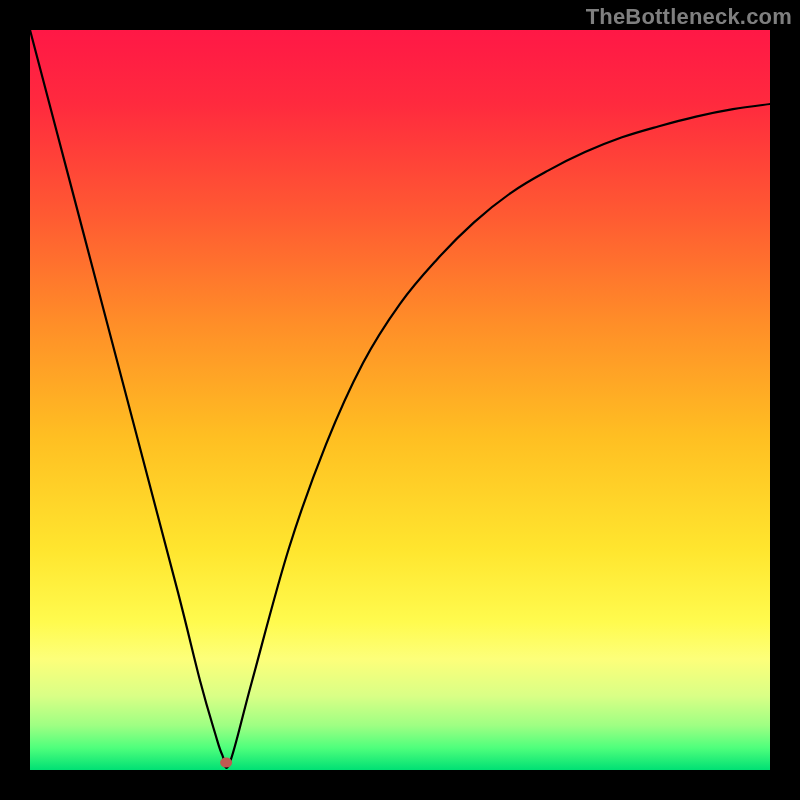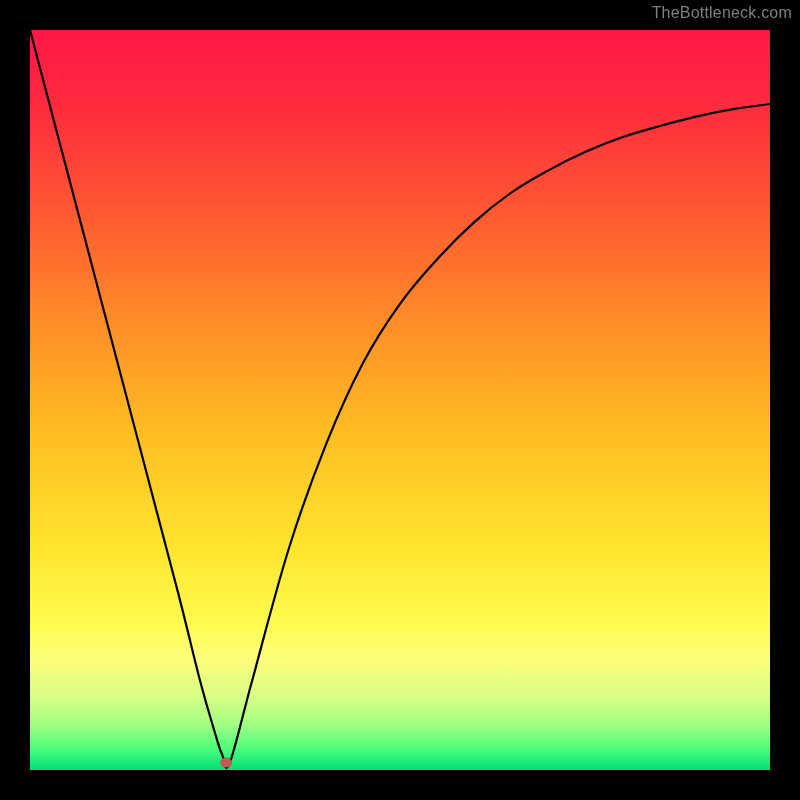--- a/index.html
+++ b/index.html
@@ -29,8 +29,8 @@
     position: absolute;
     top: 4px;
     right: 8px;
-    font-size: 16px;
-    font-weight: 400;
+    font-size: 22px;
+    font-weight: 700;
     color: #7f7f7f;
     letter-spacing: 0.2px;
     user-select: none;

